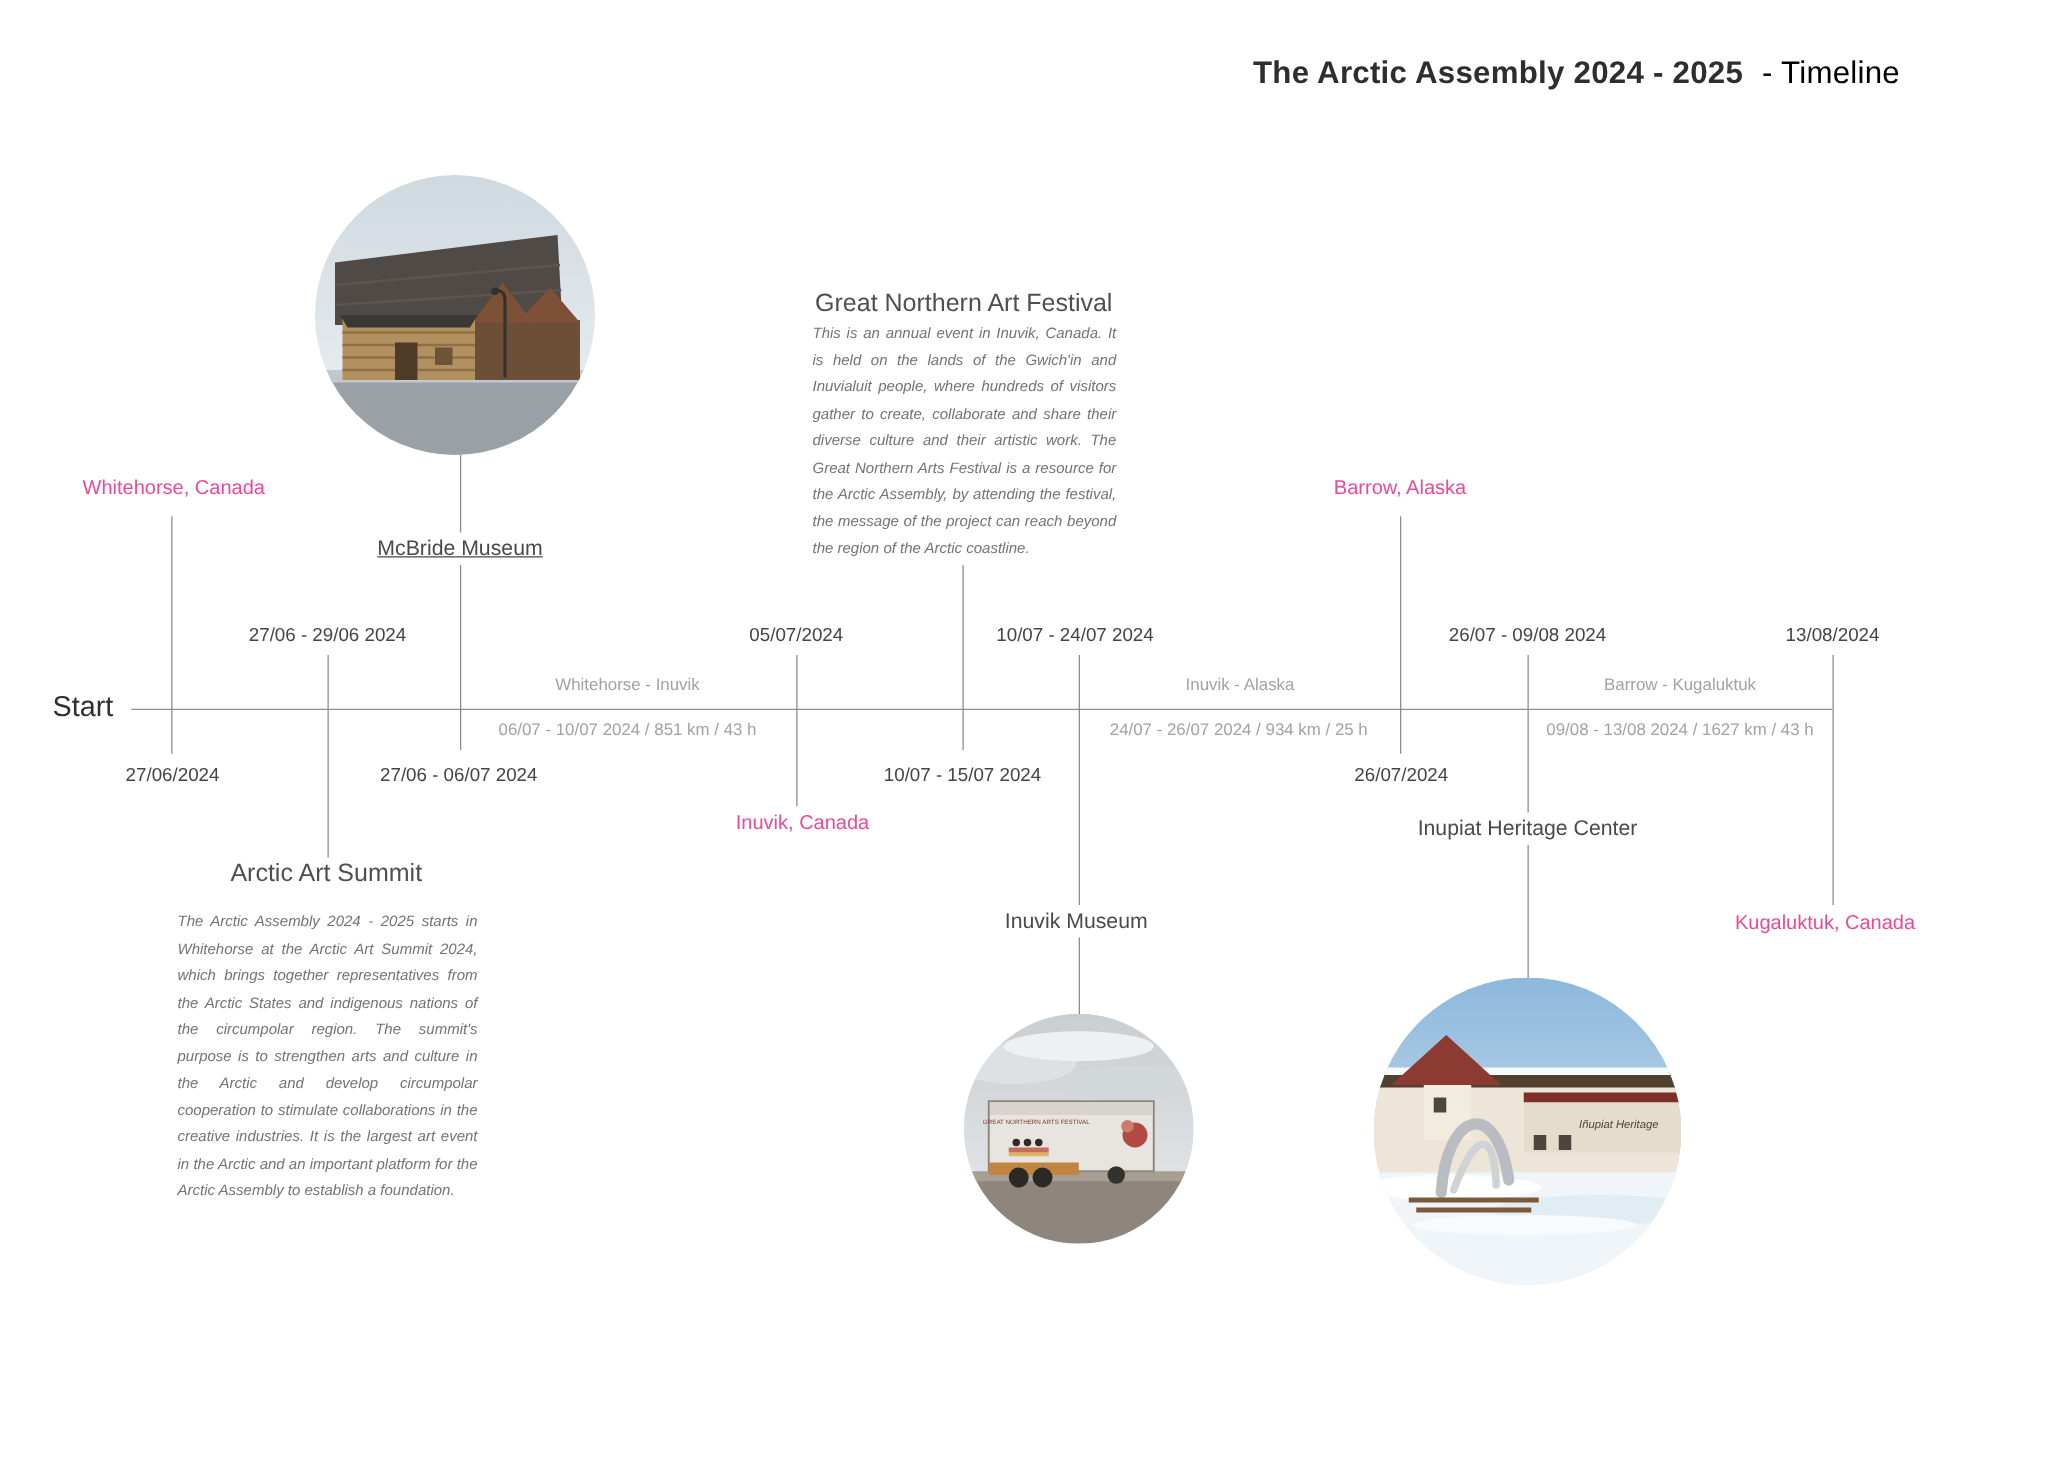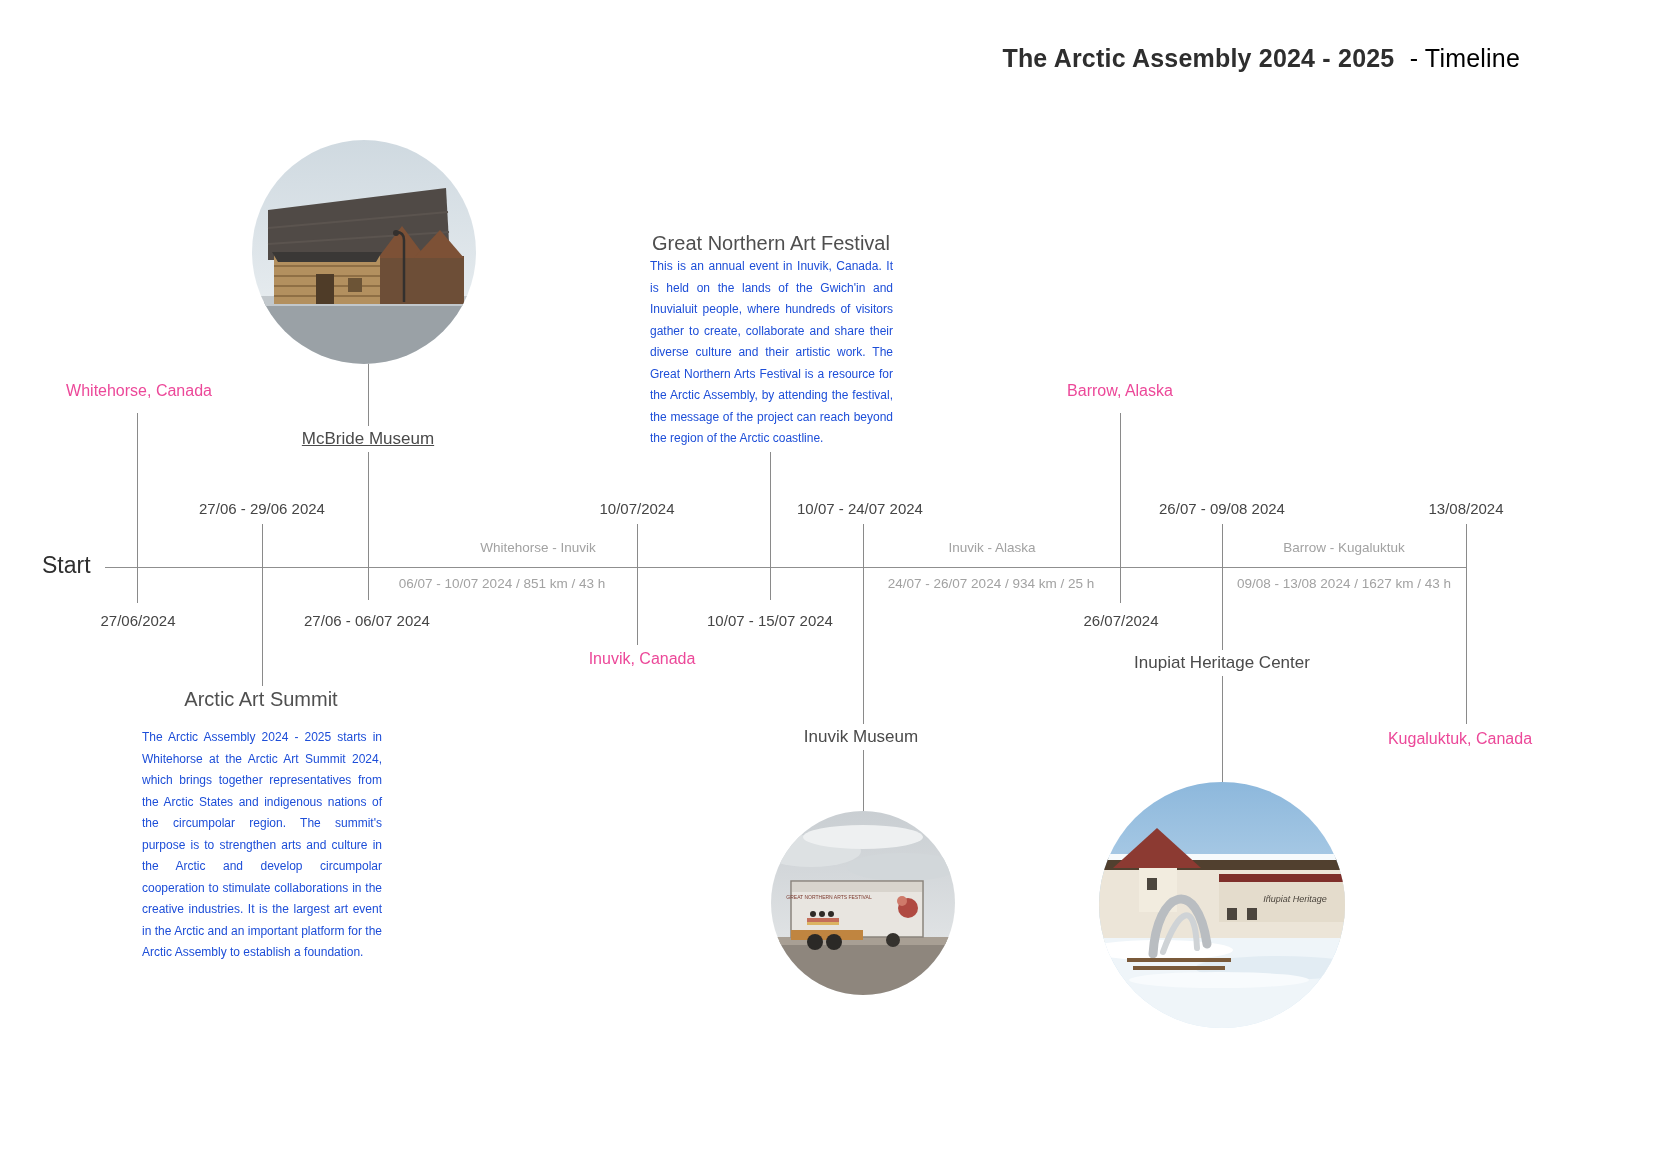--- a/index.html
+++ b/index.html
@@ -89,9 +89,10 @@
     position: absolute;
     font-size: 12px;
     line-height: 21.5px;
-    color: #1d4ed8;
+    color: #737373;
     text-align: justify;
     z-index: 3;
+    font-style: italic;
   }
   .seg-route {
     position: absolute;

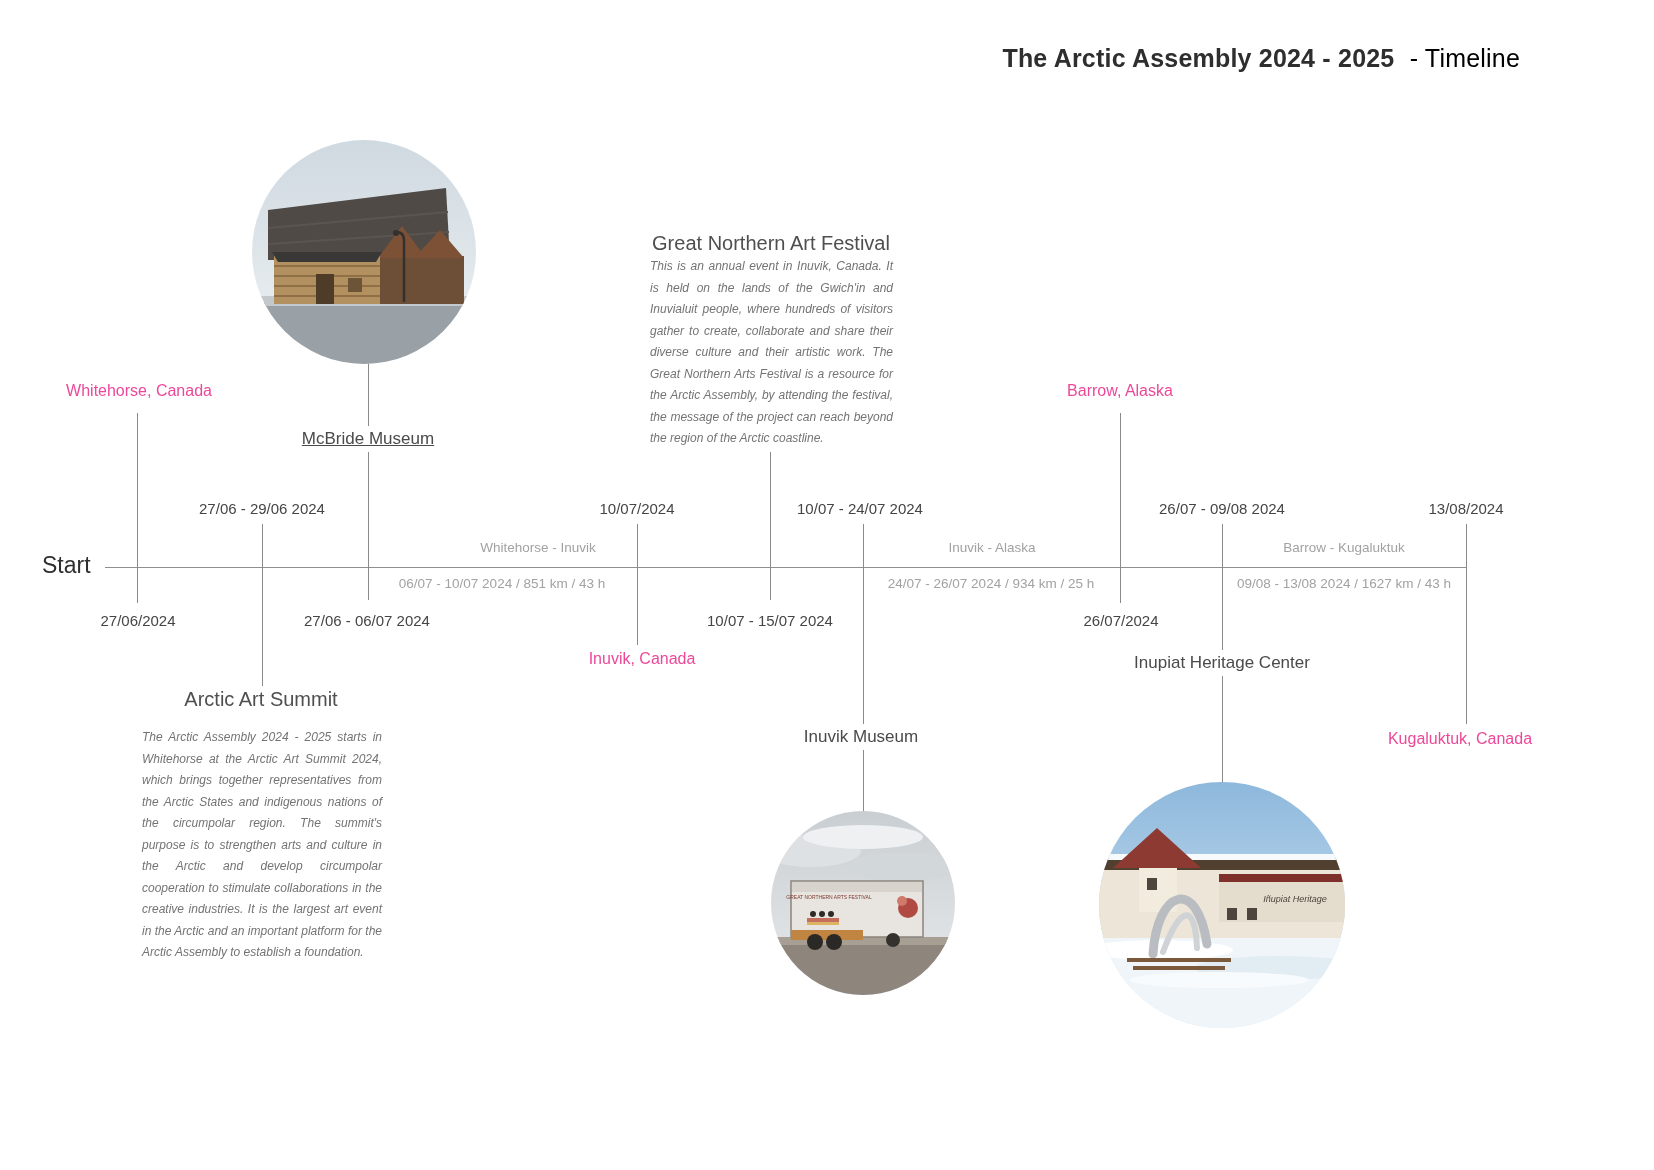--- a/index.html
+++ b/index.html
@@ -175,7 +175,7 @@
   <div class="seg-details centered" style="left:502px; top:576px;">06/07 - 10/07 2024 / 851 km / 43 h</div>
 
   <div class="vline" style="left:637px; top:524px; height:121px;"></div>
-  <div class="date-label centered" style="left:637px; top:500px;">10/07/2024</div>
+  <div class="date-label centered" style="left:637px; top:500px;">05/07/2024</div>
   <div class="place-label centered" style="left:642px; top:650px;">Inuvik, Canada</div>
 
   <div class="vline" style="left:770px; top:452px; height:148px;"></div>

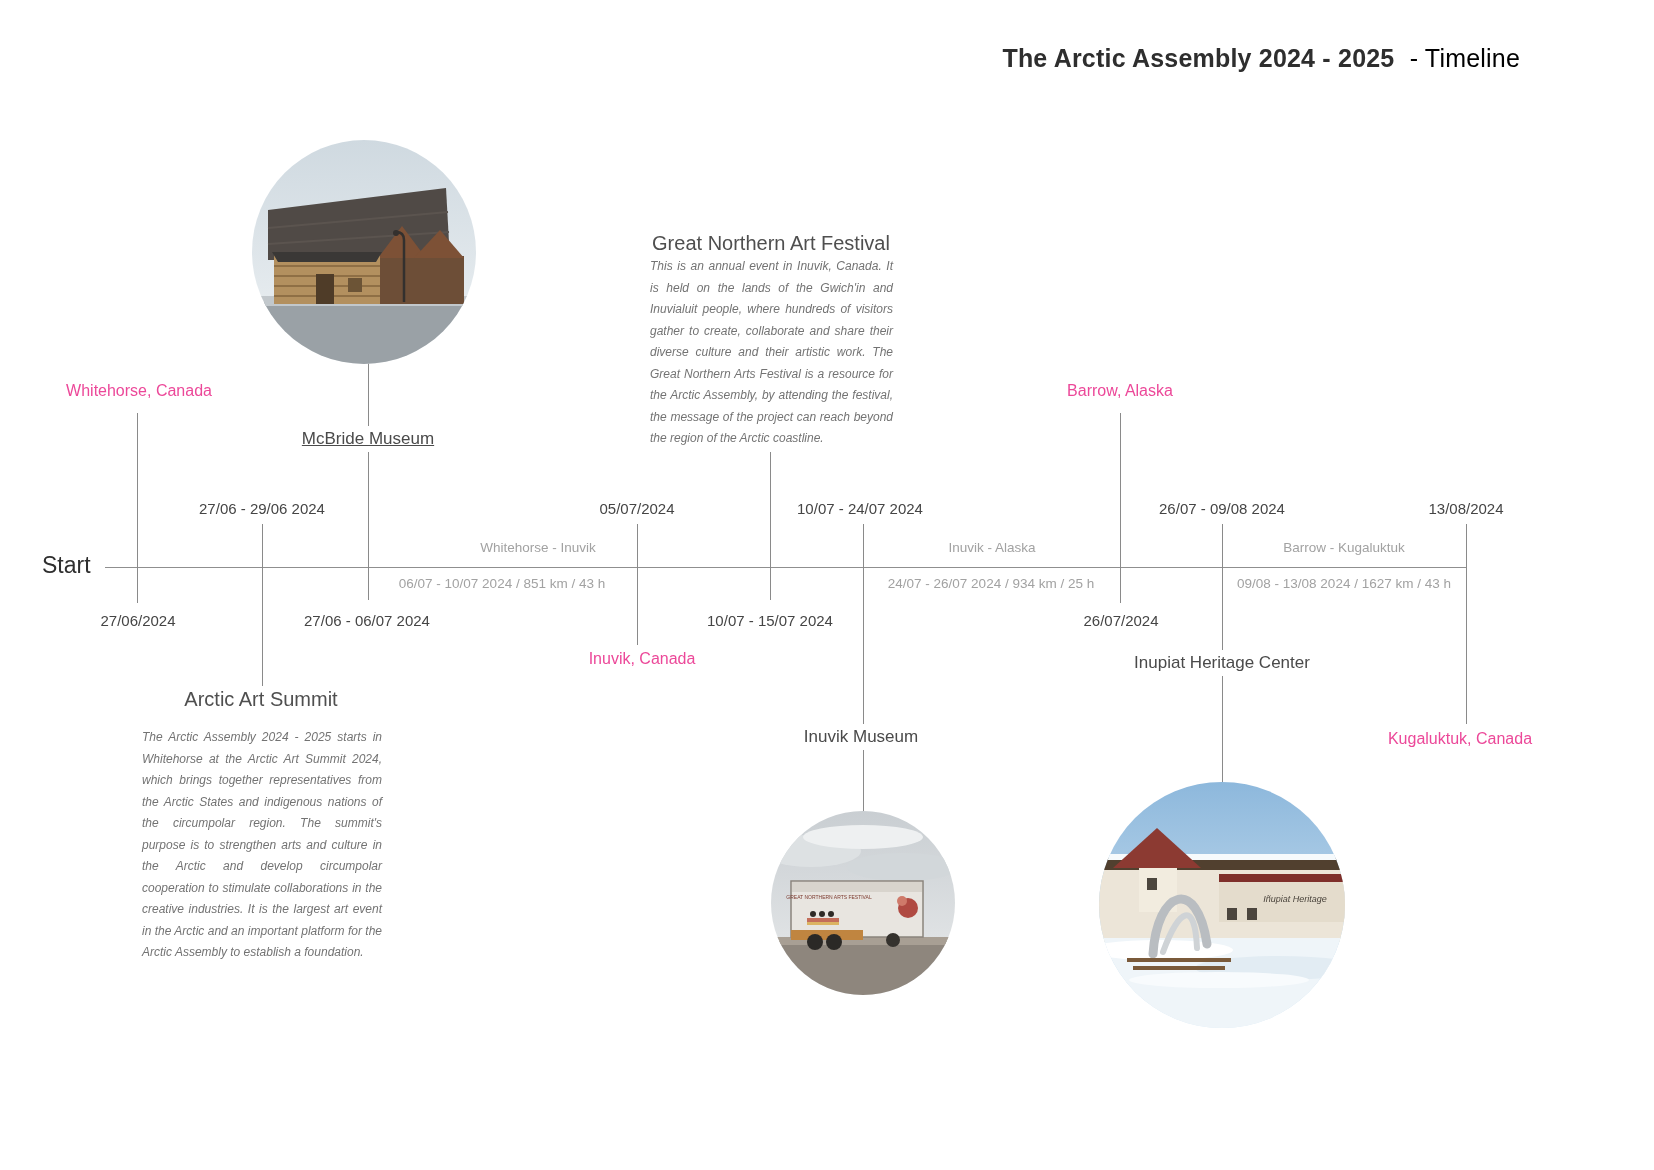--- a/index.html
+++ b/index.html
@@ -171,7 +171,7 @@
   <div class="poi-label label-bg centered" style="left:368px; top:426px;text-decoration:underline;">McBride Museum</div>
   <div class="date-label centered" style="left:367px; top:612px;">27/06 - 06/07 2024</div>
 
-  <div class="seg-route centered" style="left:502px; top:540px;margin-left:36px;">Whitehorse - Inuvik</div>
+  <div class="seg-route centered" style="left:502px; top:540px;">Whitehorse - Inuvik</div>
   <div class="seg-details centered" style="left:502px; top:576px;">06/07 - 10/07 2024 / 851 km / 43 h</div>
 
   <div class="vline" style="left:637px; top:524px; height:121px;"></div>

